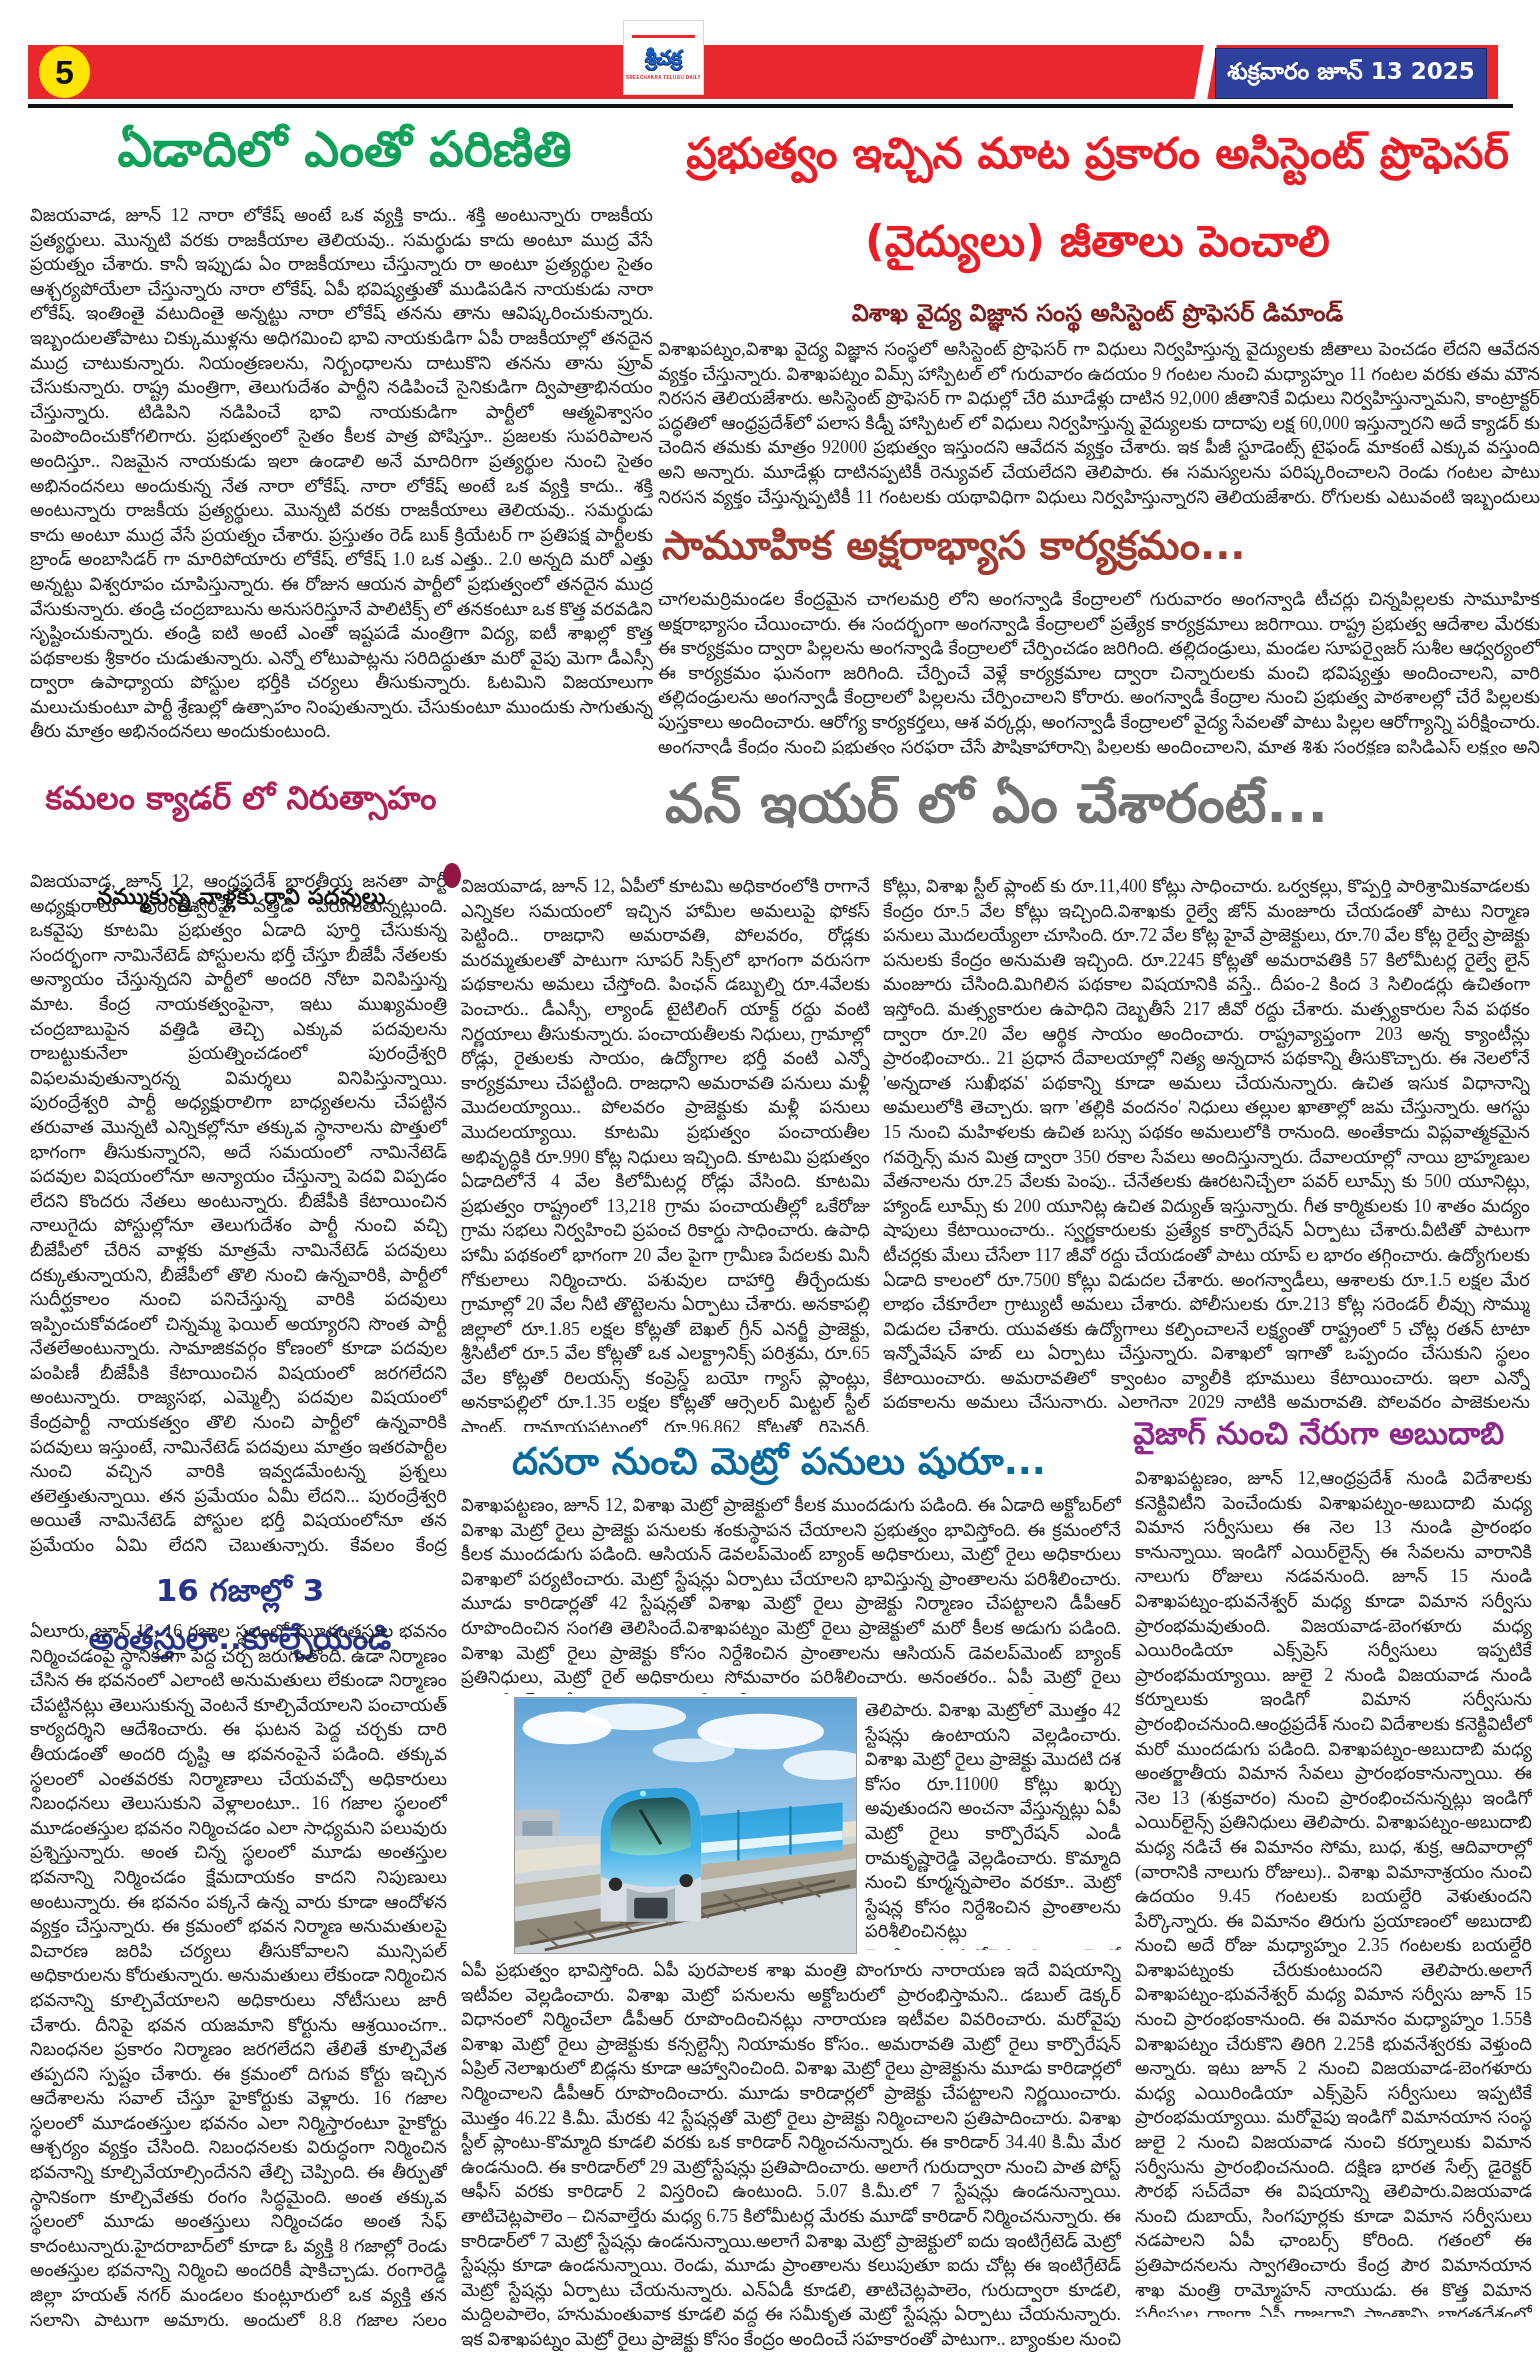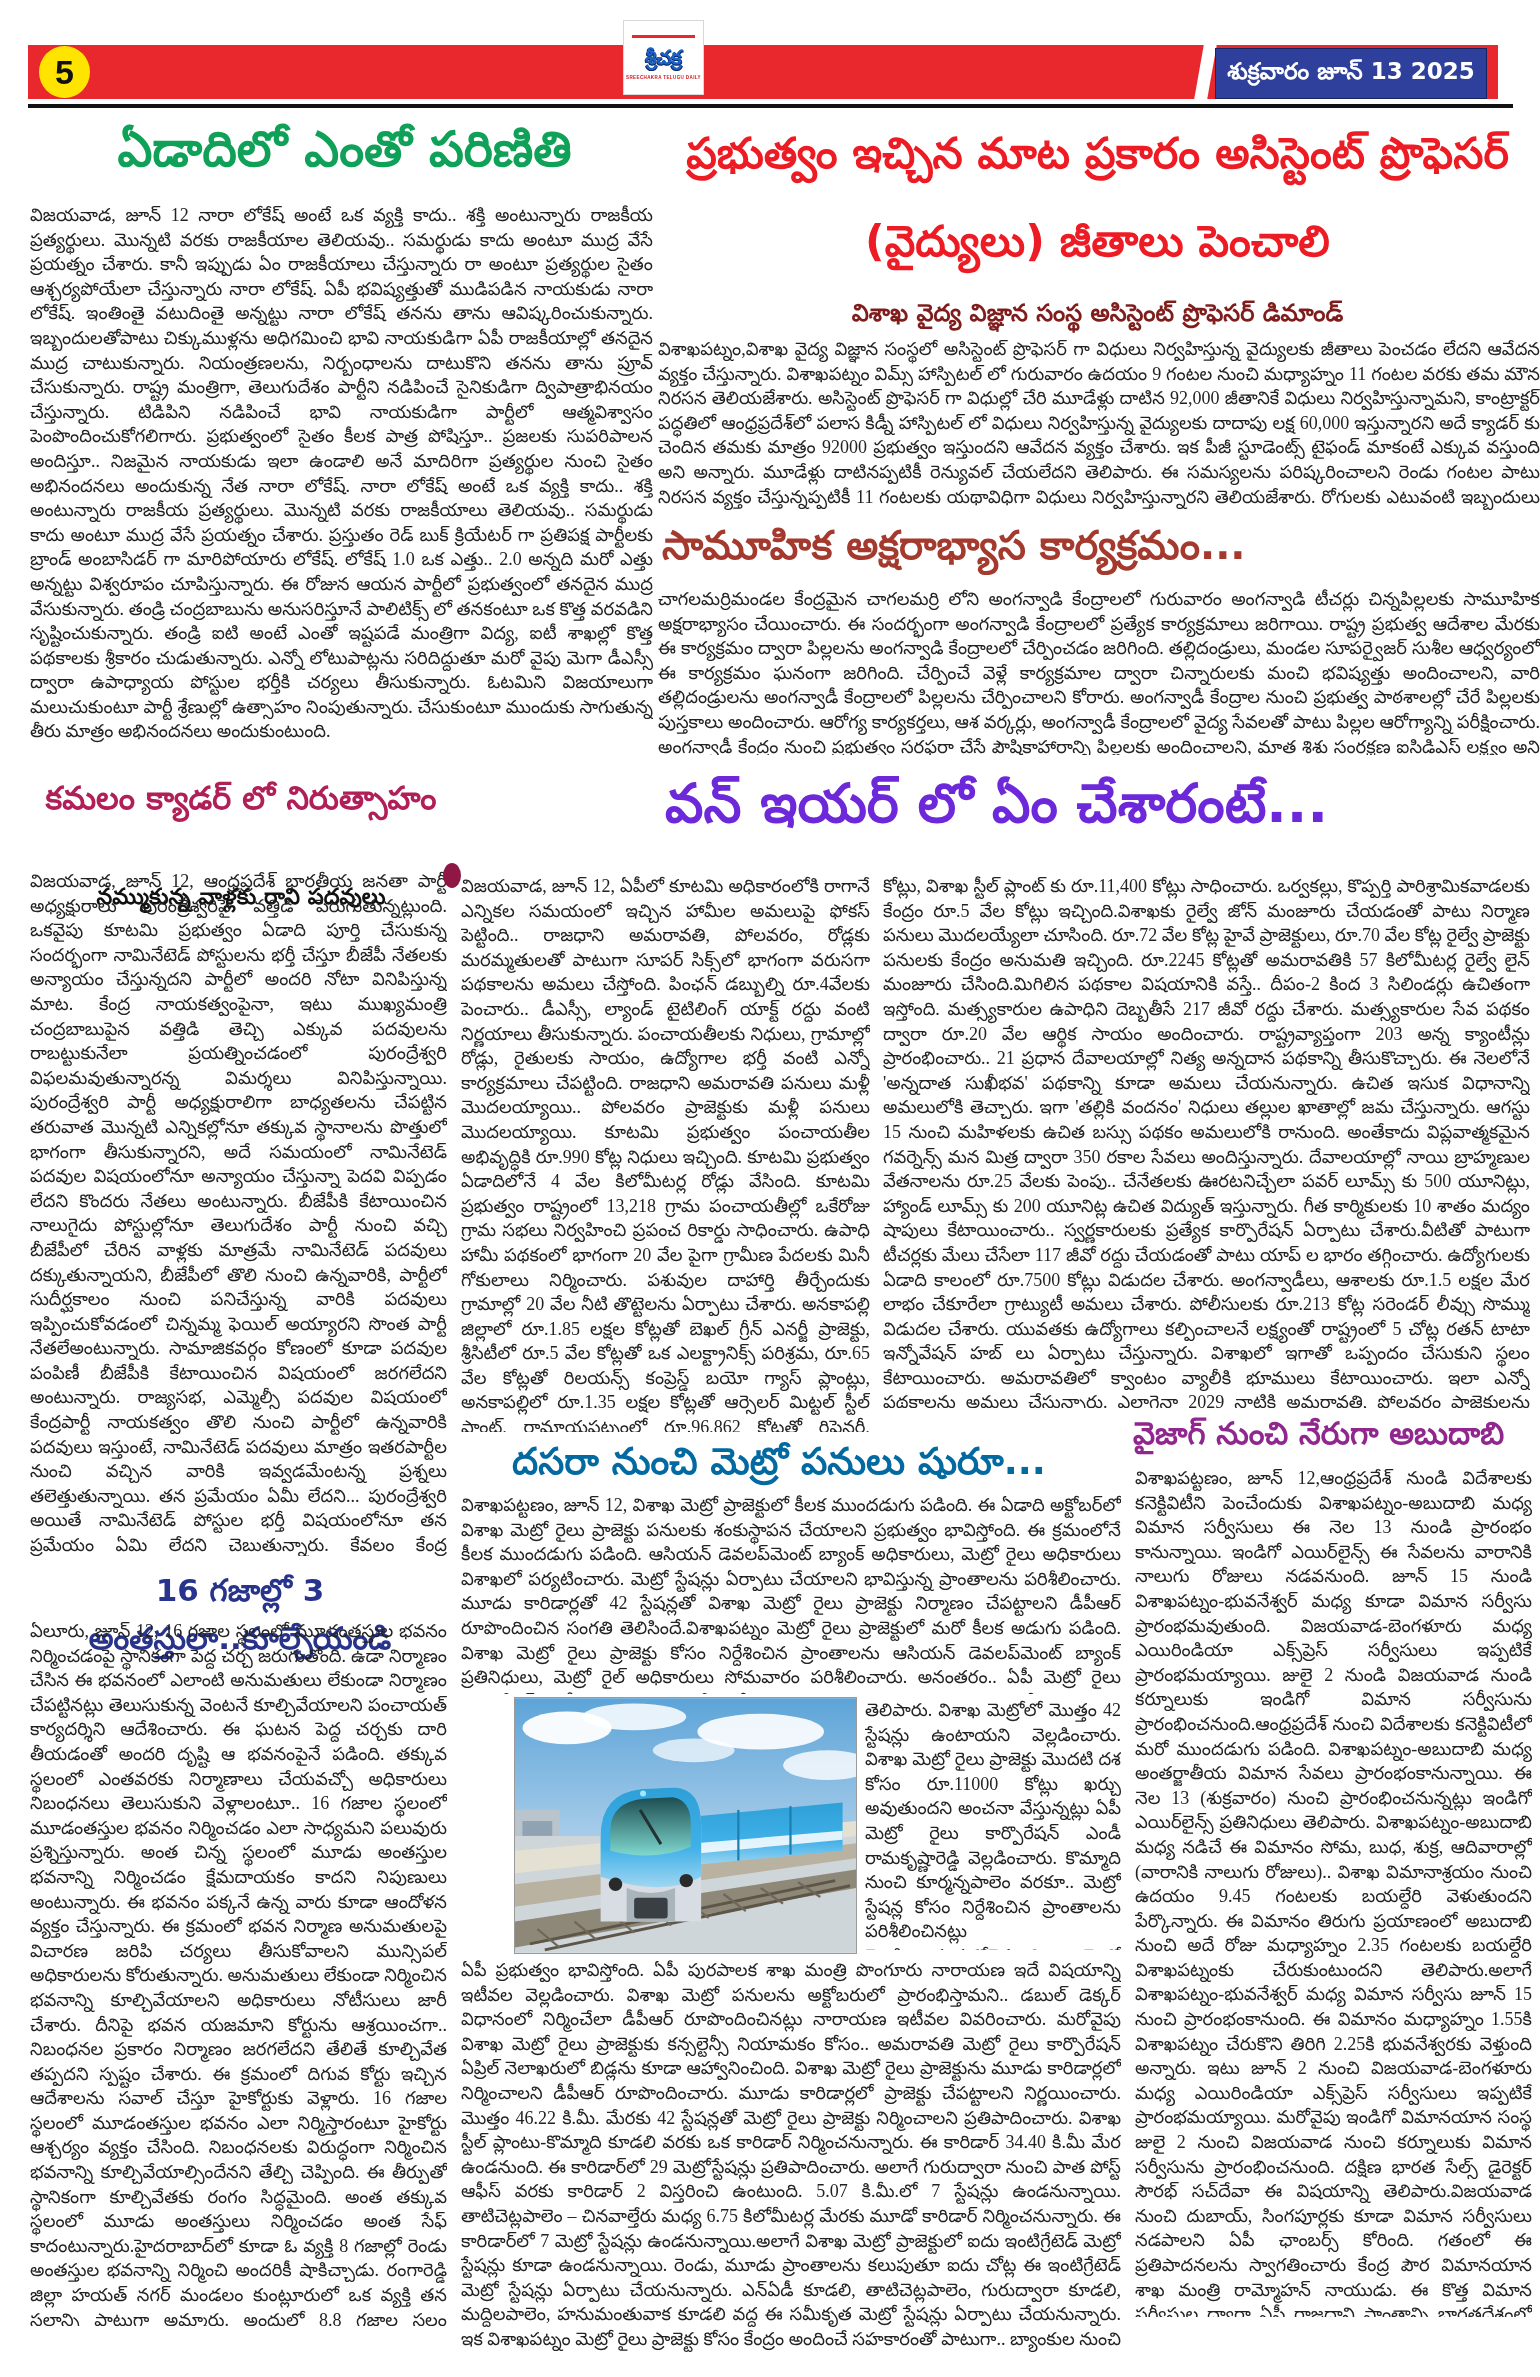--- a/index.html
+++ b/index.html
@@ -31,7 +31,7 @@
   #hl-akshara{left:662px;top:514px;width:880px;height:69px;font-size:40px;color:#a43a2e;text-align:left;}
   #hl-kamalam{left:34px;top:774px;width:414px;height:52px;font-size:32px;color:#b01f57;}
   #sub-kamalam{left:34px;top:879px;width:414px;height:33px;font-size:22.4px;color:#111;}
-  #hl-oneyear{left:458px;top:762px;width:1077px;height:91px;font-size:54px;color:#6d28d9;}
+  #hl-oneyear{left:458px;top:762px;width:1077px;height:91px;font-size:54px;color:#737373;}
   #oneyear-dot{left:443px;top:863px;width:18px;height:25px;background:#8e1745;border-radius:50%;}
   #hl-dasara{left:466px;top:1433px;width:626px;height:55px;font-size:37px;color:#0369a1;}
   #hl-abudhabi{left:1133px;top:1409px;width:403px;height:52px;font-size:31px;color:#90278e;text-align:left;}

